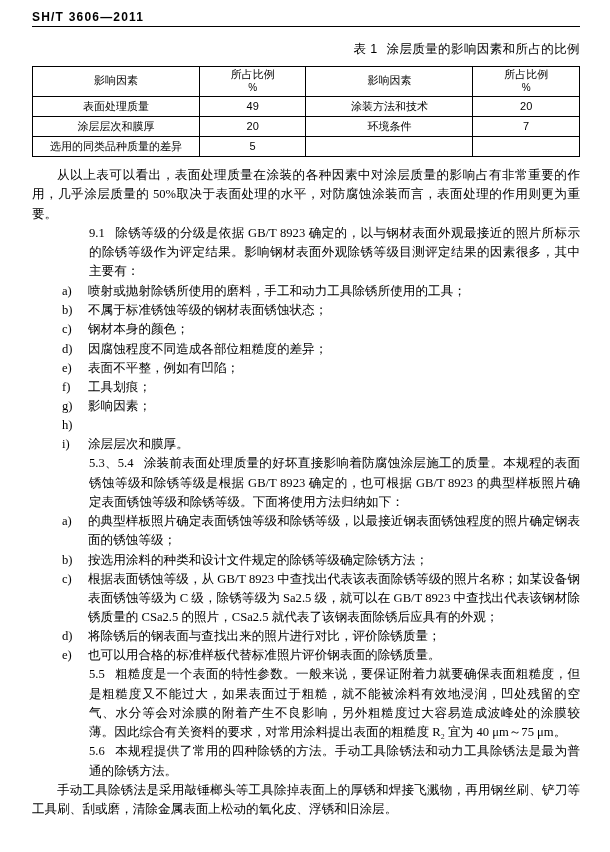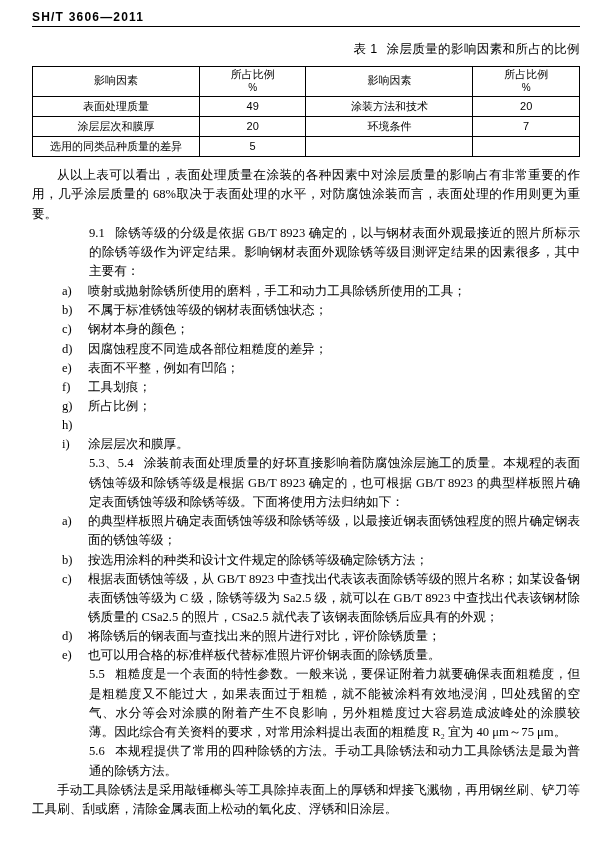--- a/index.html
+++ b/index.html
@@ -178,7 +178,7 @@
 
   <div class="body-text">
 
-    <p class="para indent2">从以上表可以看出，表面处理质量在涂装的各种因素中对涂层质量的影响占有非常重要的作用，几乎涂层质量的 68%取决于表面处理的水平，对防腐蚀涂装而言，表面处理的作用则更为重要。</p>
+    <p class="para indent2">从以上表可以看出，表面处理质量在涂装的各种因素中对涂层质量的影响占有非常重要的作用，几乎涂层质量的 50%取决于表面处理的水平，对防腐蚀涂装而言，表面处理的作用则更为重要。</p>
 
     <p class="para hang">
       <span class="clause-num">9.1</span>&nbsp;&nbsp;&nbsp;<span>除锈等级的分级是依据 GB/T 8923 确定的，以与钢材表面外观最接近的照片所标示的除锈等级作为评定结果。影响钢材表面外观除锈等级目测评定结果的因素很多，其中主要有：</span>

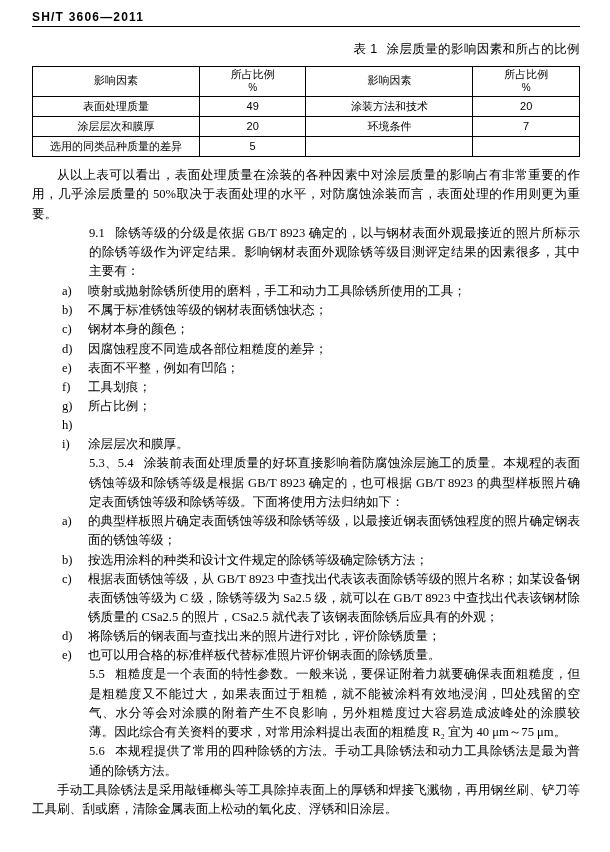--- a/index.html
+++ b/index.html
@@ -211,7 +211,7 @@
         </div>
       <div class="li">
           <span class="marker">g)</span>
-          <span class="li-text">所占比例；</span>
+          <span class="li-text">影响因素；</span>
         </div>
       <div class="li">
           <span class="marker">h)</span>

